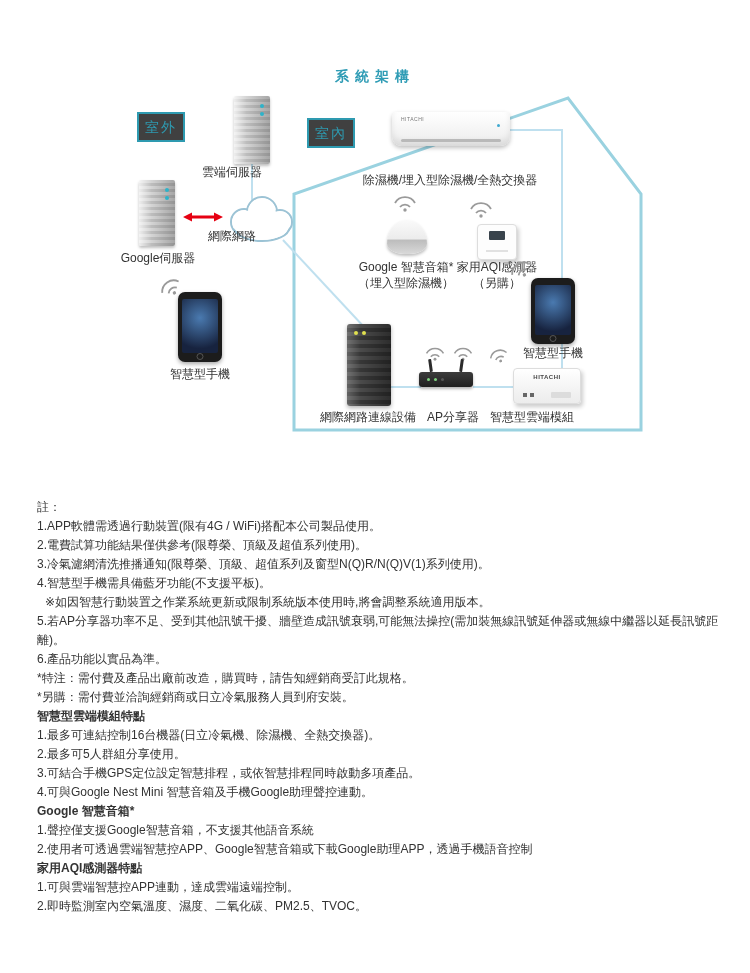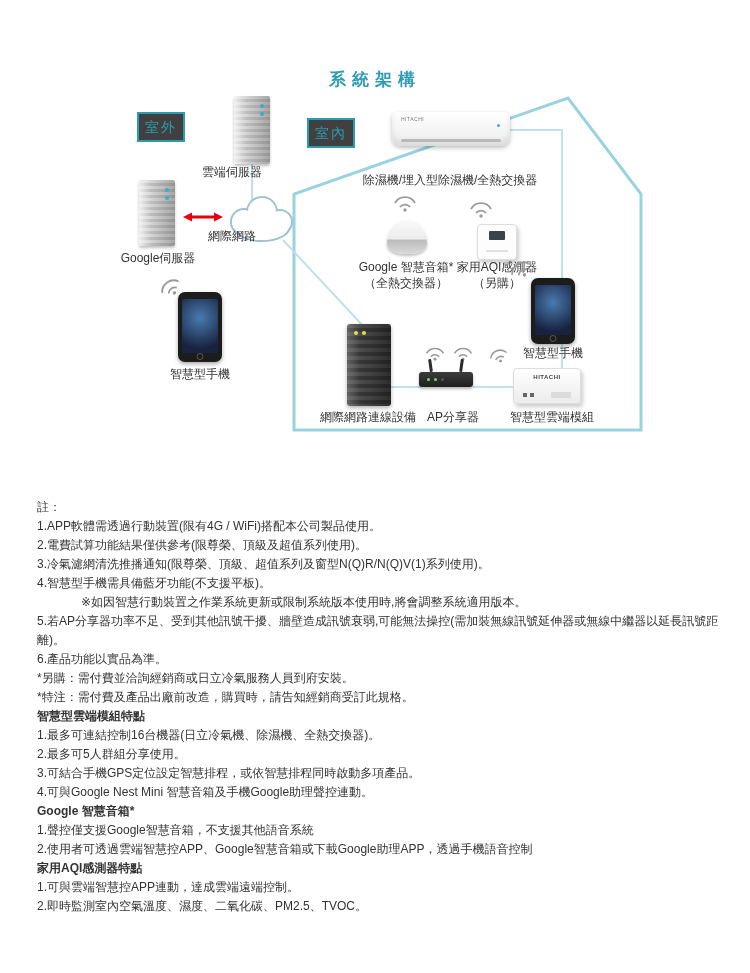--- a/index.html
+++ b/index.html
@@ -9,7 +9,7 @@
   
   .diagram{position:relative;width:750px;height:470px;}
   .title{position:absolute;top:68px;left:0;width:100%;margin:0;text-align:center;
-         font-size:17px;font-weight:600;letter-spacing:6px;color:#2f9cb5;z-index:2;}
+         font-size:14px;font-weight:600;letter-spacing:6px;color:#2f9cb5;z-index:2;}
   .wires{position:absolute;left:0;top:0;width:750px;height:470px;z-index:1;}
   .house{fill:none;stroke:#9ad2e0;stroke-width:3;}
   .wire{fill:none;stroke:#bfe0ef;stroke-width:2;}

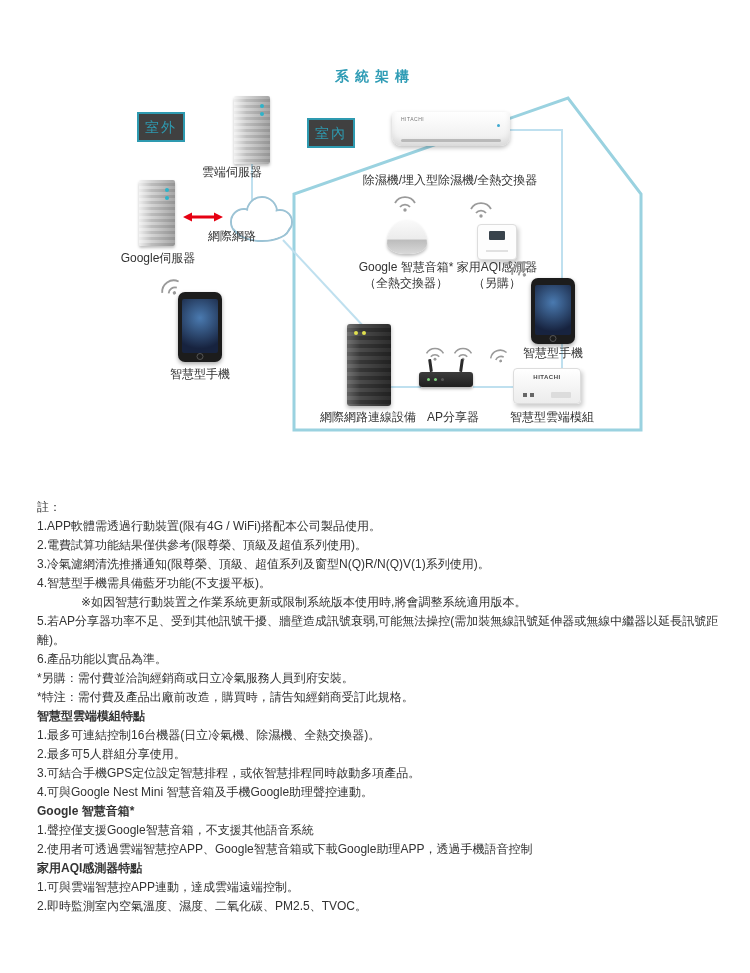--- a/index.html
+++ b/index.html
@@ -167,7 +167,7 @@
     </div>
     <div class="speaker" style="left:387px;top:220px;"></div>
     <div class="dlabel" style="left:343px;top:260px;width:126px;">Google 智慧音箱*</div>
-    <div class="dlabel" style="left:343px;top:276px;width:126px;">（全熱交換器）</div>
+    <div class="dlabel" style="left:343px;top:276px;width:126px;">（埋入型除濕機）</div>
 
     <div class="wifi" style="left:468px;top:198px;">
       <svg width="26" height="20" viewBox="0 0 26 20">

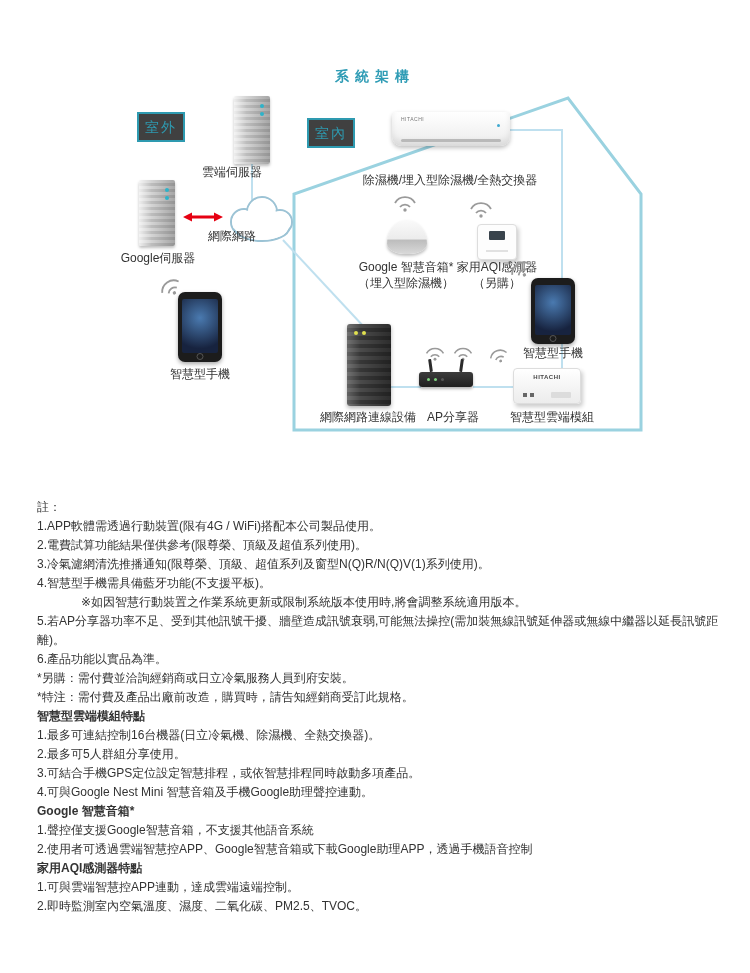--- a/index.html
+++ b/index.html
@@ -246,7 +246,7 @@
       <span class="leds"></span>
       <span class="panel"></span>
     </div>
-    <div class="dlabel" style="left:498px;top:410px;width:96px;text-align:right;">智慧型雲端模組</div>
+    <div class="dlabel" style="left:484px;top:410px;width:96px;">智慧型雲端模組</div>
 
   </div>
 

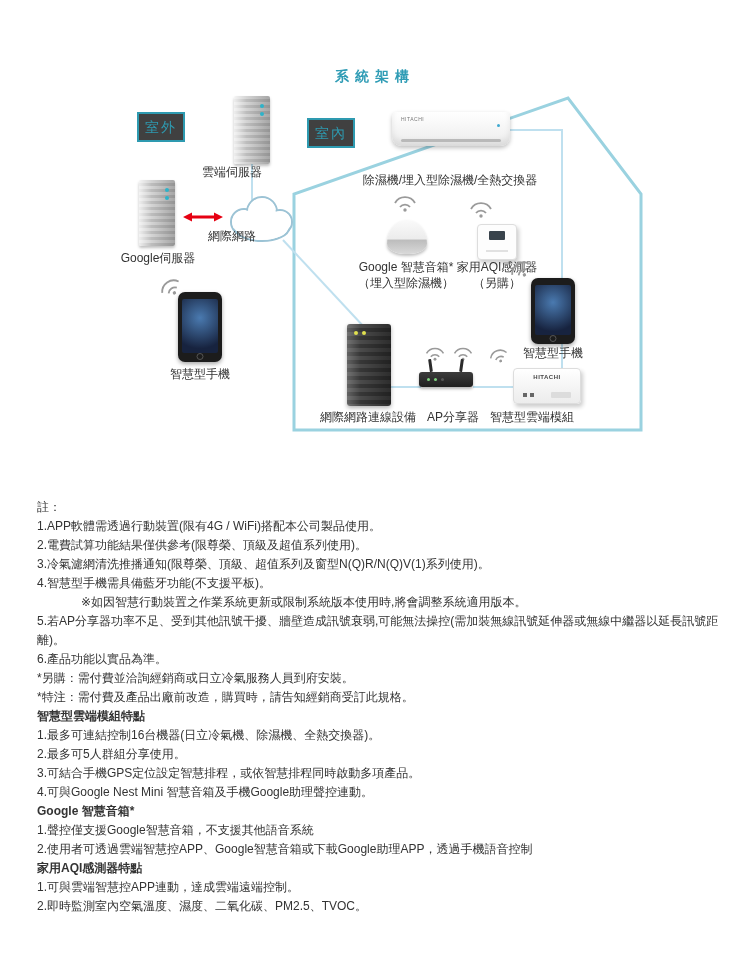--- a/index.html
+++ b/index.html
@@ -90,7 +90,7 @@
   .sections{position:relative;padding:28px 8px 8px 37px;}
   .line{font-size:12px;line-height:19px;color:#333;white-space:normal;}
   .line.bold{font-weight:bold;}
-  .line.indent{padding-left:8px;margin-left:36px;}
+  .line.indent{padding-left:8px;}
   .sec{margin:0;}
   .sec + .sec{margin-top:0;}
 </style>

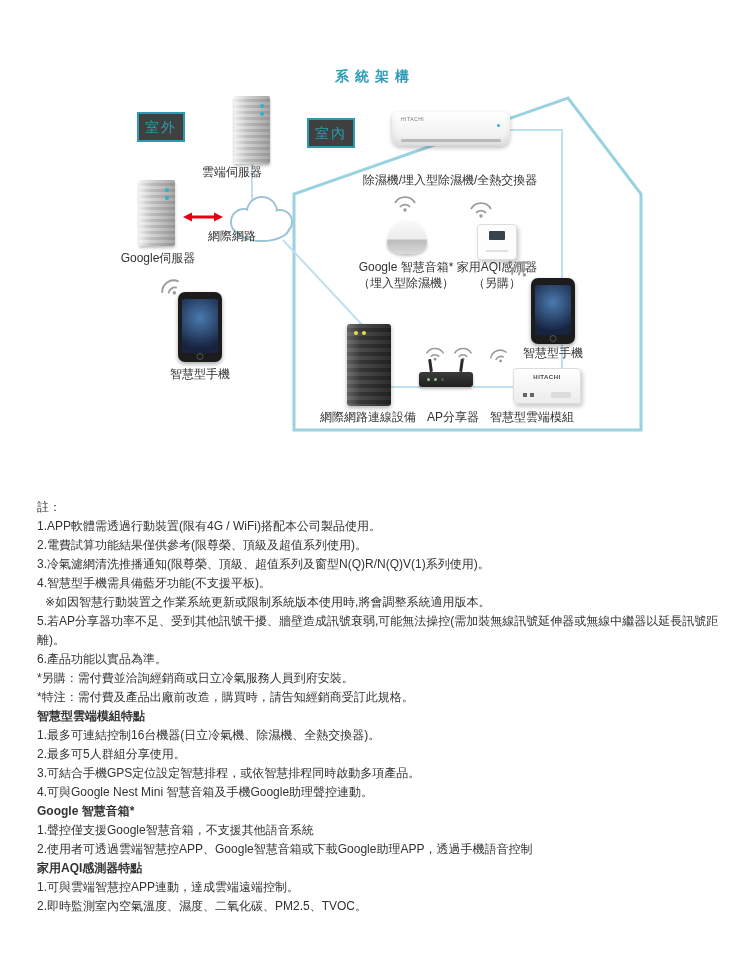--- a/index.html
+++ b/index.html
@@ -261,8 +261,8 @@
       <div class="line indent">※如因智慧行動裝置之作業系統更新或限制系統版本使用時,將會調整系統適用版本。</div>
       <div class="line">5.若AP分享器功率不足、受到其他訊號干擾、牆壁造成訊號衰弱,可能無法操控(需加裝無線訊號延伸器或無線中繼器以延長訊號距離)。</div>
       <div class="line">6.產品功能以實品為準。</div>
+      <div class="line">*特注：需付費及產品出廠前改造，購買時，請告知經銷商受訂此規格。</div>
       <div class="line">*另購：需付費並洽詢經銷商或日立冷氣服務人員到府安裝。</div>
-      <div class="line">*特注：需付費及產品出廠前改造，購買時，請告知經銷商受訂此規格。</div>
     </div>
 
     <div class="sec">

